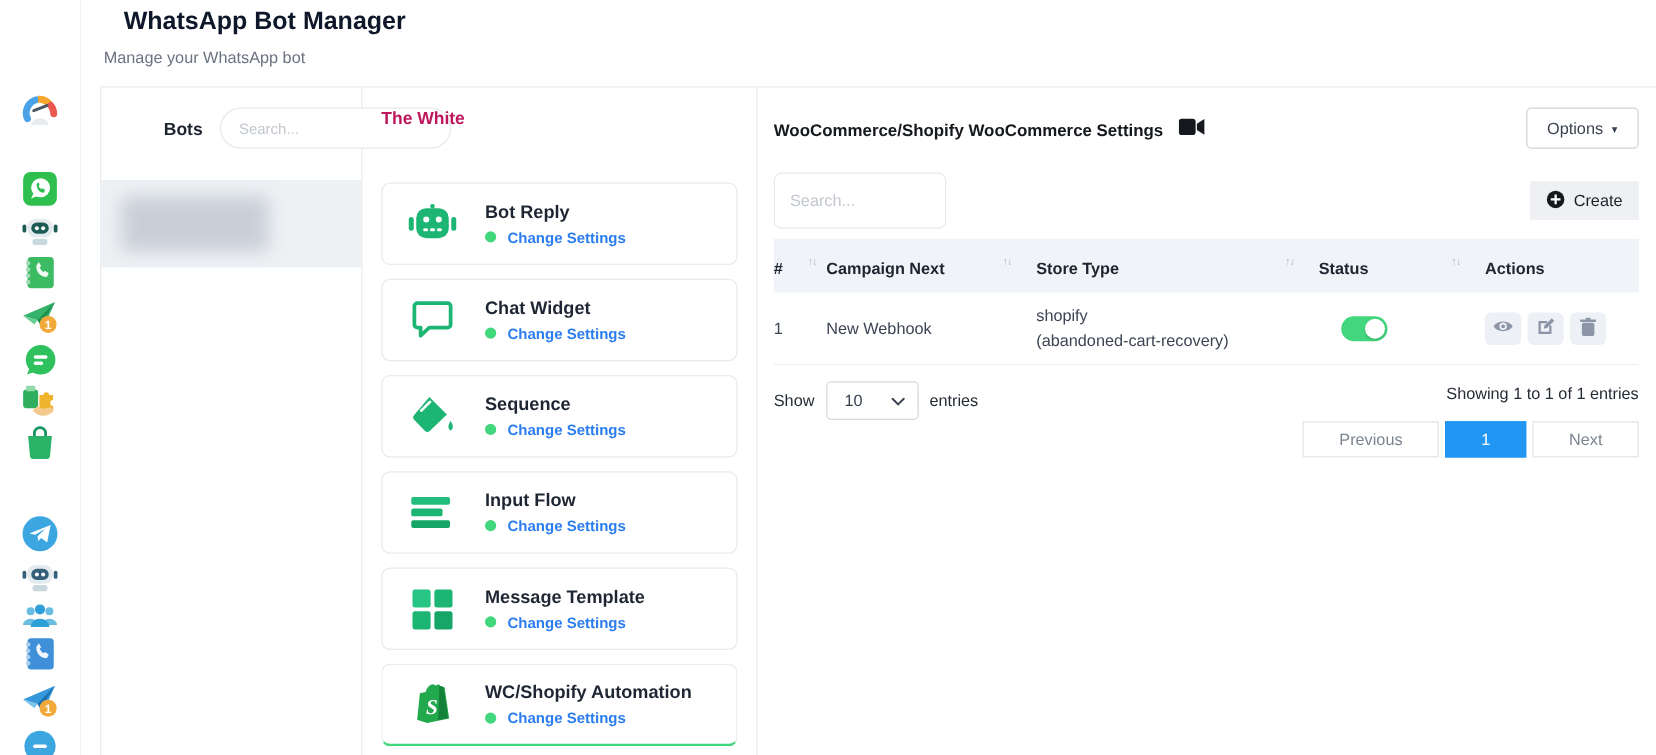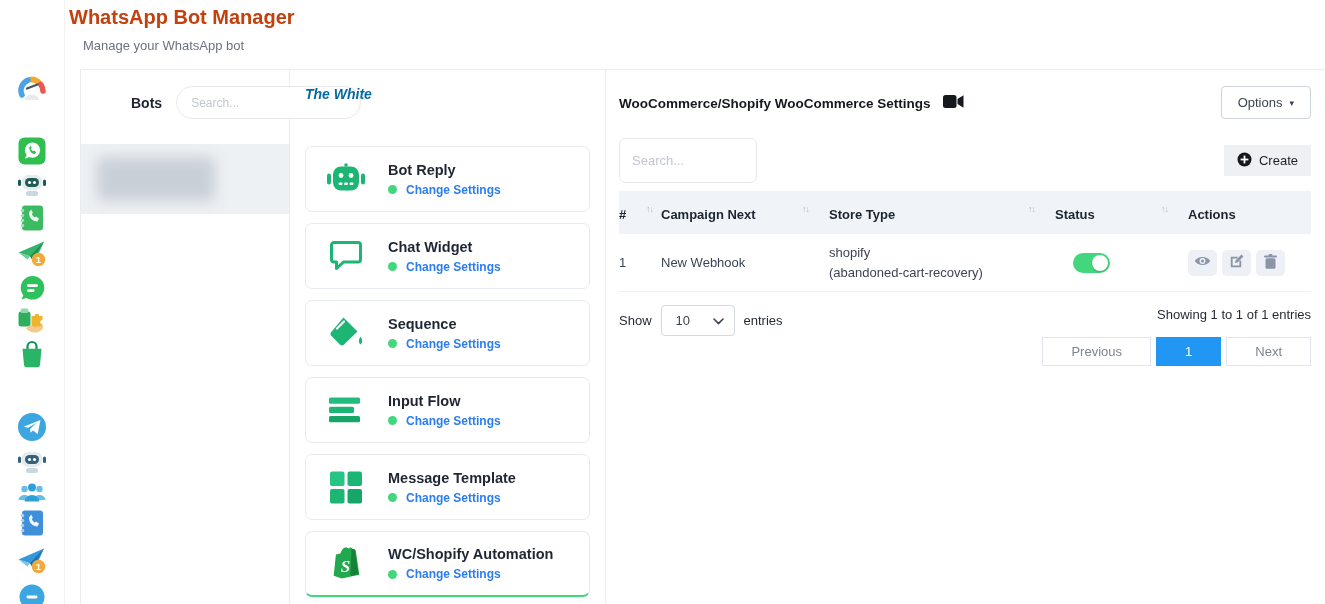--- a/index.html
+++ b/index.html
@@ -14,7 +14,7 @@
 
   
   .main { position:absolute; left:65px; top:0; right:0; bottom:0; }
-  .pg-title { position:absolute; left:4px; top:6px; font-size:20px; font-weight:bold; color:#c2410c; }
+  .pg-title { position:absolute; left:34px; top:6px; font-size:20px; font-weight:bold; color:#0f172a; }
   .pg-sub   { position:absolute; left:18px; top:38px; font-size:13px; color:#6b7280; }
 
   .panel { position:absolute; left:15px; top:69px; right:0; bottom:-2px;

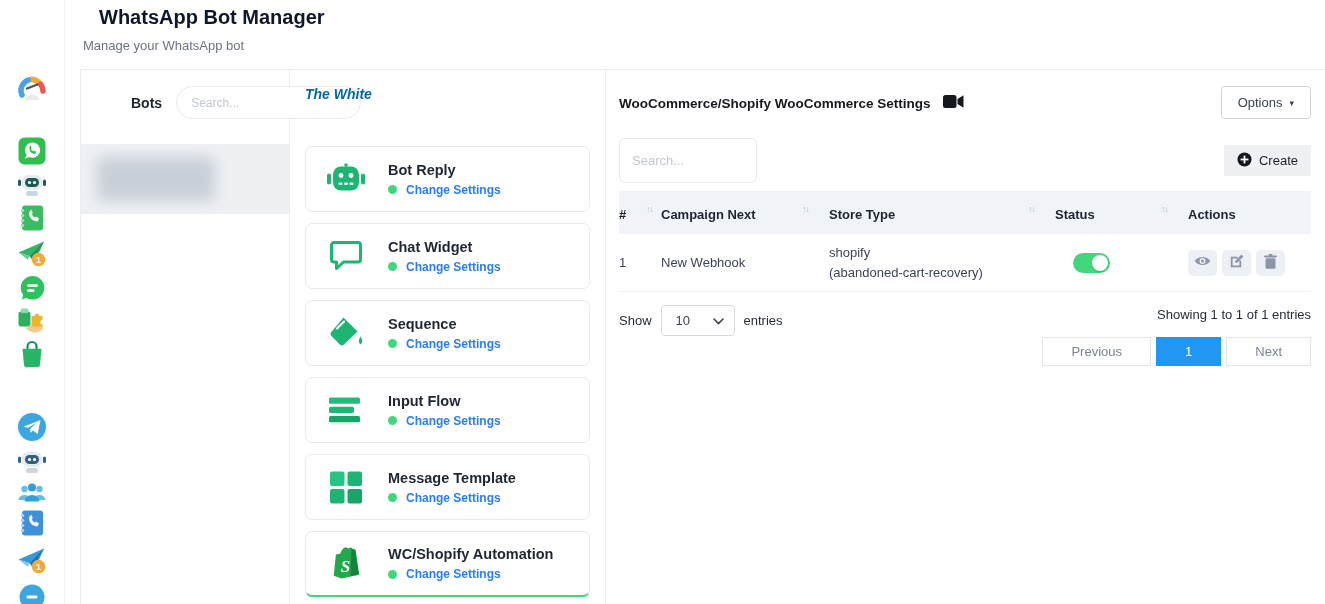--- a/index.html
+++ b/index.html
@@ -33,7 +33,7 @@
   .blur-blob { width:118px; height:44px; border-radius:4px; background:#c9cfd7; filter:blur(7px); }
 
   
-  .feat-title { font-size:14px; font-weight:bold; color:#0369a1;font-style:italic; }
+  .feat-title { font-size:14px; font-weight:bold; color:#be185d; }
   .cards { margin-top:44px; }
   .fcard { height:66px; margin-bottom:11px; border:1px solid #e7eaee; border-radius:7px;
     display:flex; align-items:center; padding:0 20px; gap:22px; background:#fff; cursor:pointer; }

